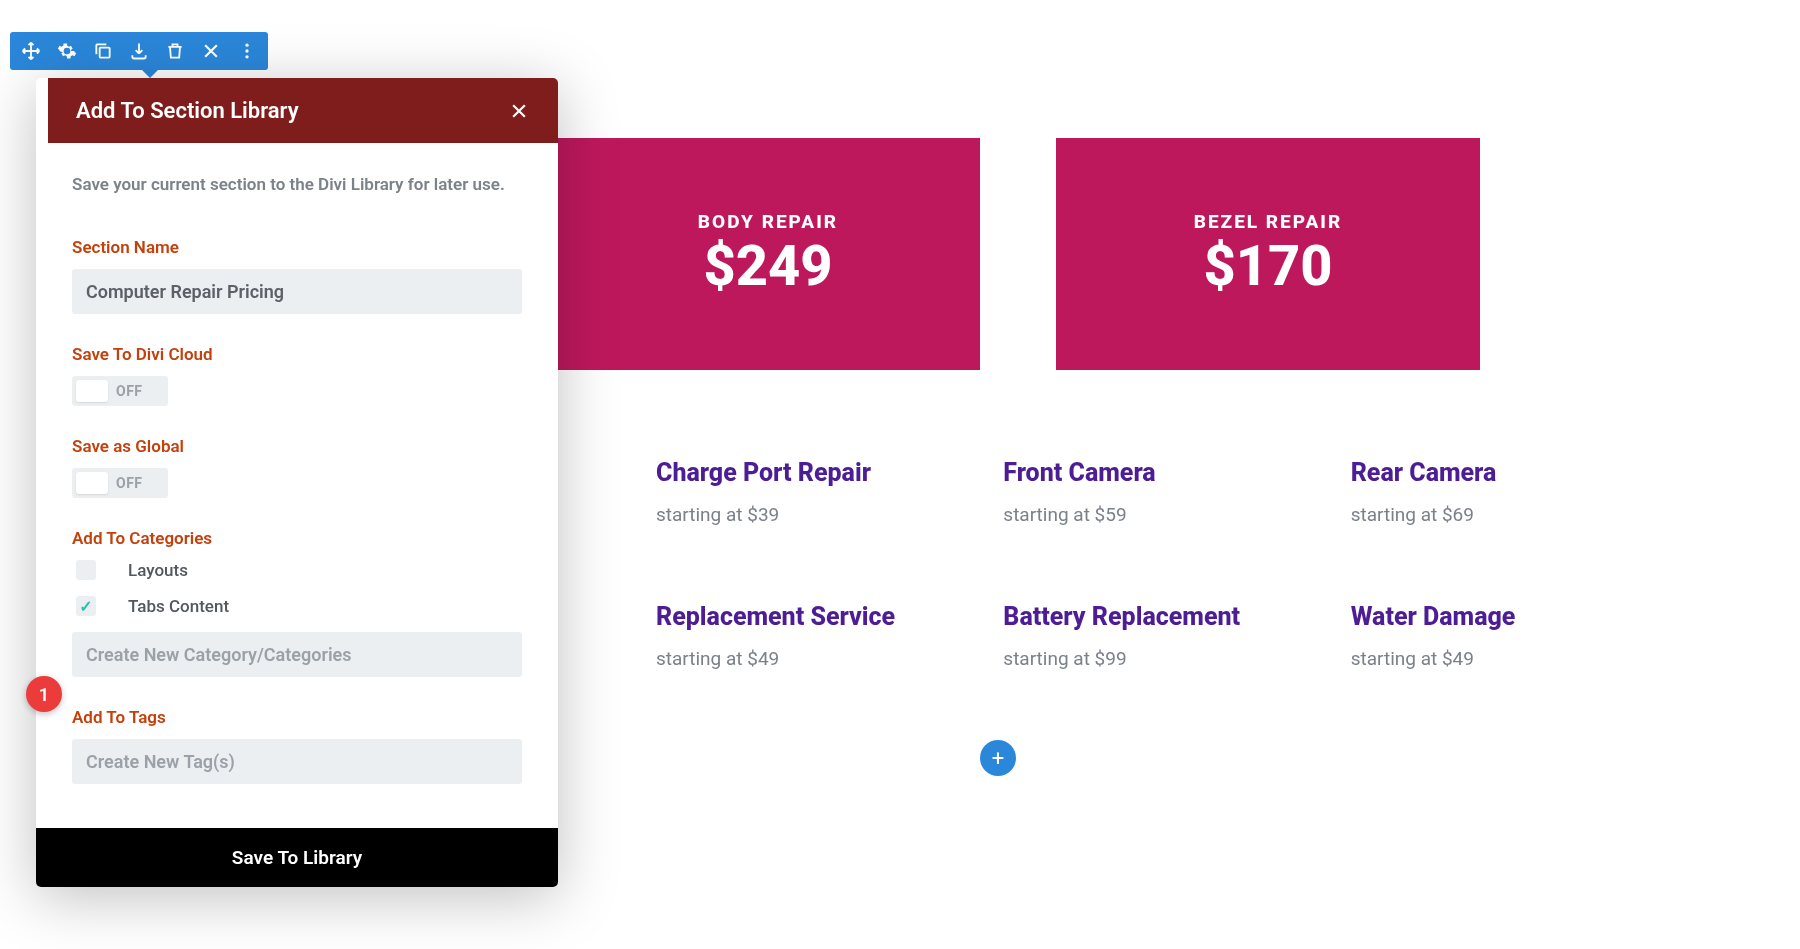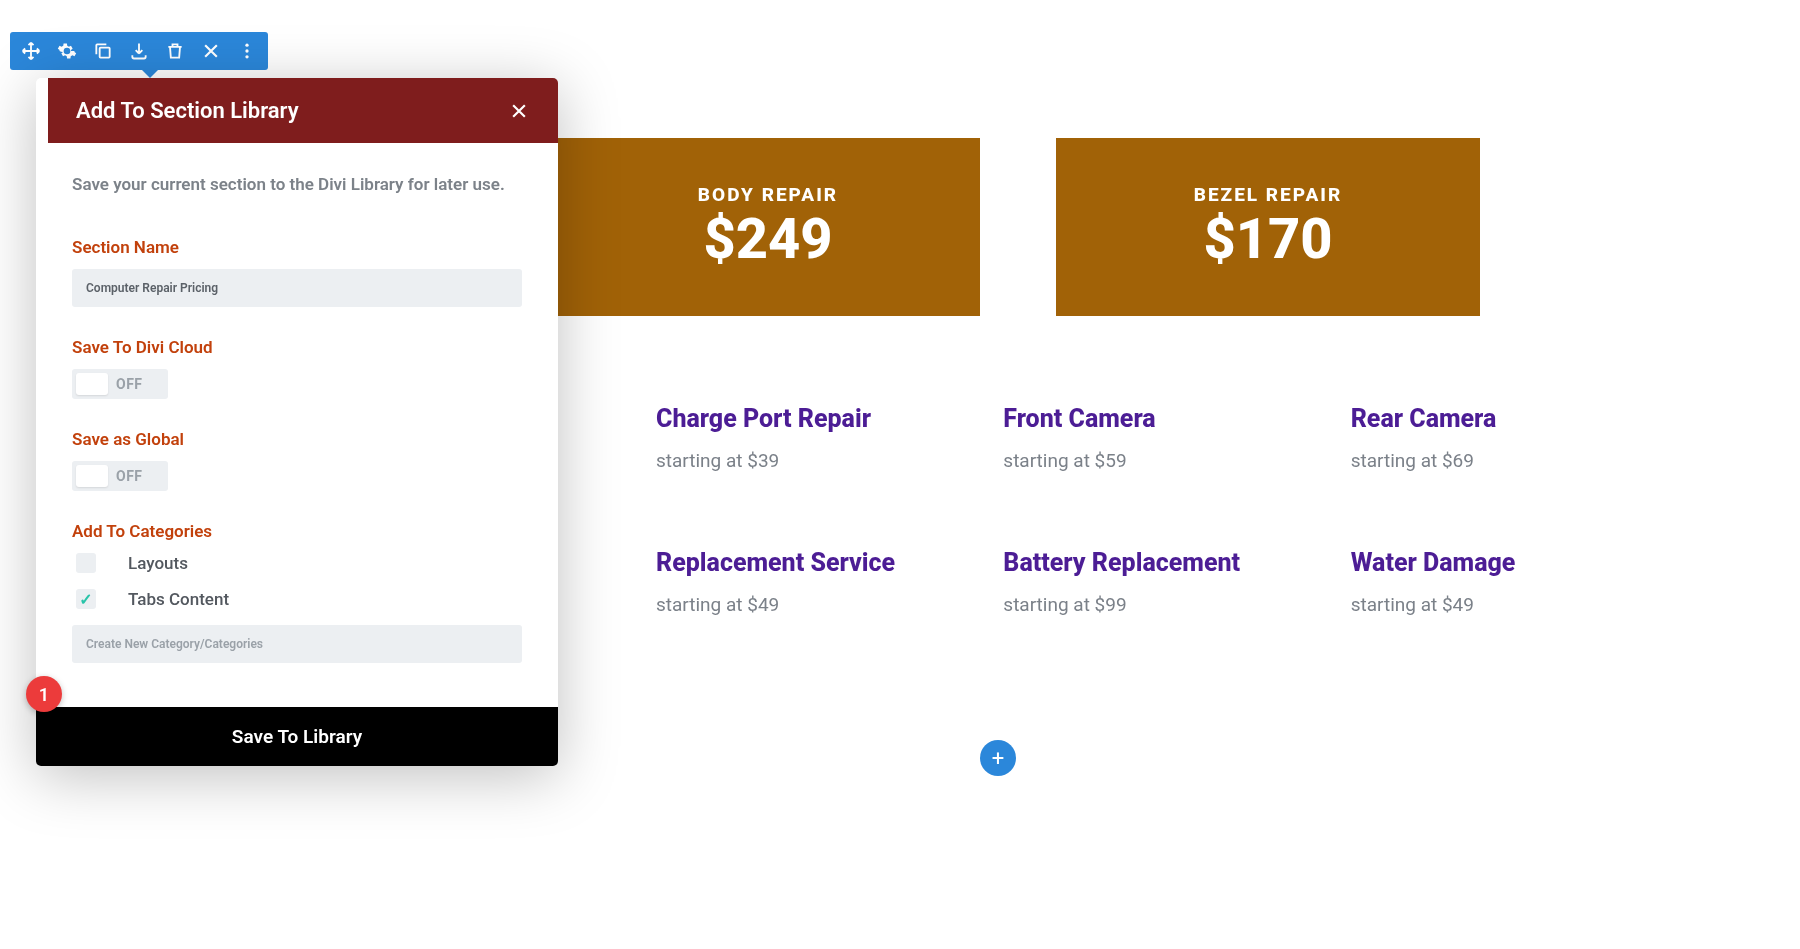--- a/index.html
+++ b/index.html
@@ -197,10 +197,10 @@
       margin-bottom: 88px;
     }
     .price-card {
-      background: #a16207;
+      background: #be185d;
       color: #fff;
       width: 424px;
-      height: 178px;
+      height: 232px;
       display: flex;
       flex-direction: column;
       align-items: center;

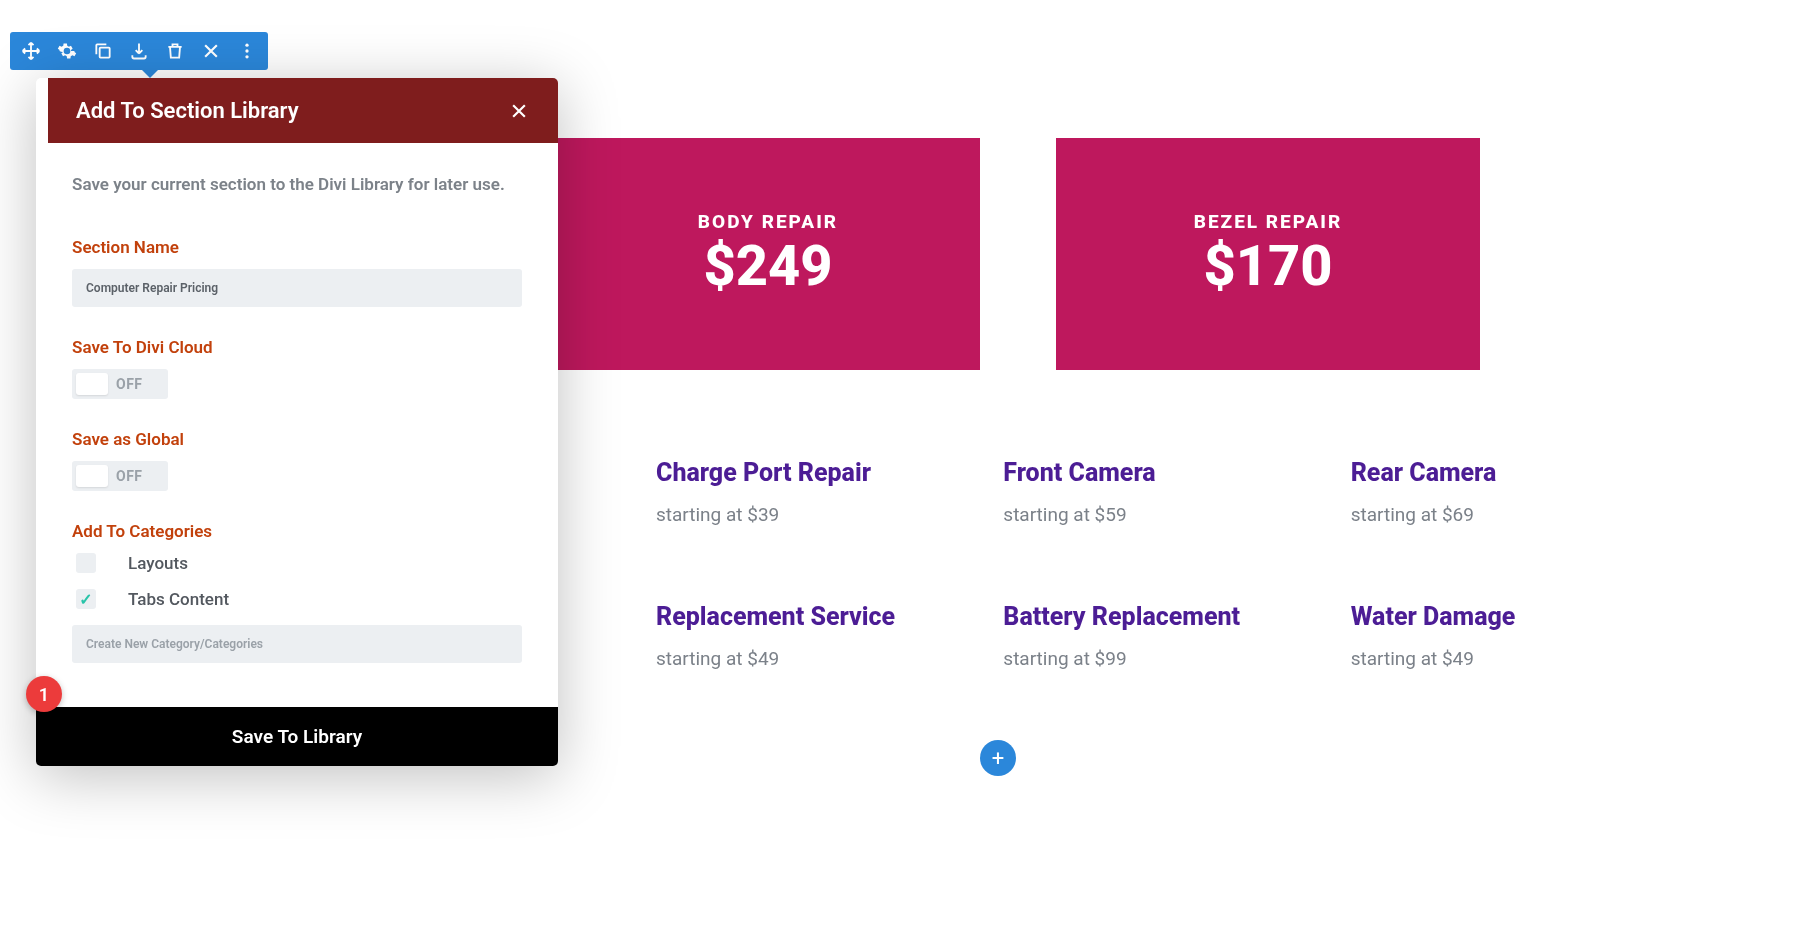--- a/index.html
+++ b/index.html
@@ -94,7 +94,7 @@
       background: #eceff2;
       border: none;
       padding: 12px 14px;
-      font-size: 12px;
+      font-size: 18px;
       color: #5b6168;
       border-radius: 3px;
       font-family: inherit;

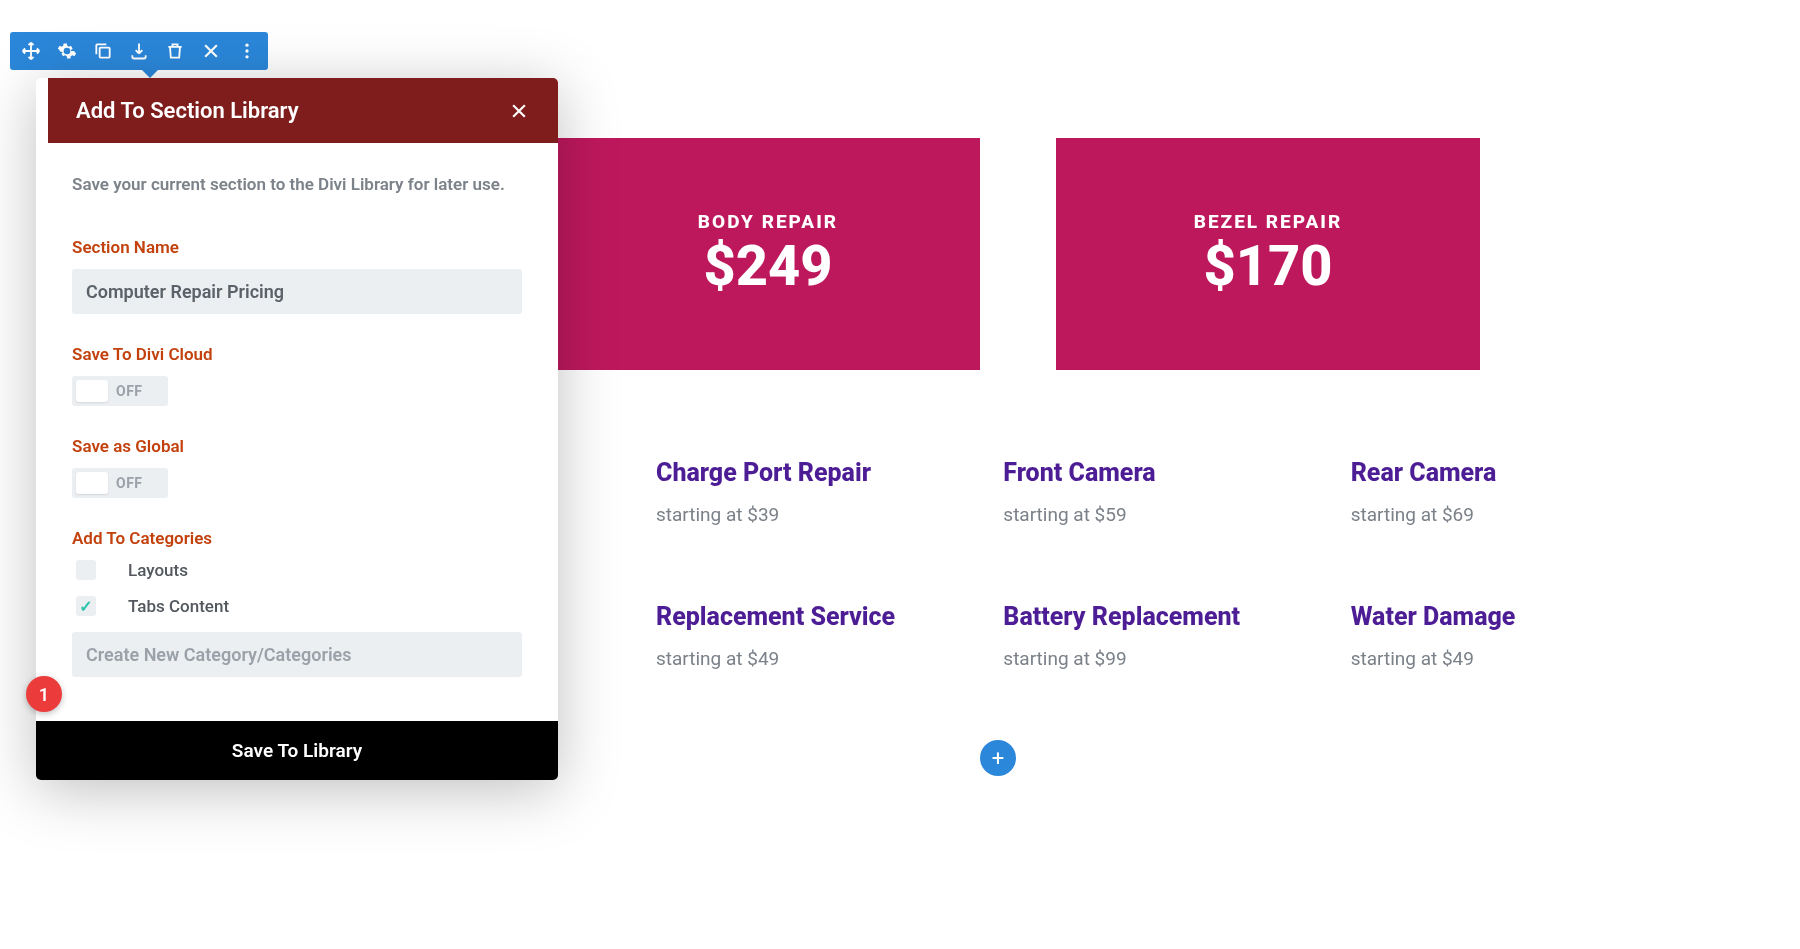--- a/index.html
+++ b/index.html
@@ -403,6 +403,10 @@
       <input class="text-input" type="text" placeholder="Create New Category/Categories" style="">
     </div>
 
+    <div class="field-group">
+      <label class="field-label">Add To Tags</label>
+      <input class="text-input" type="text" placeholder="Create New Tag(s)" style="">
+    </div>
   </div>
 
   <div class="modal-footer">

